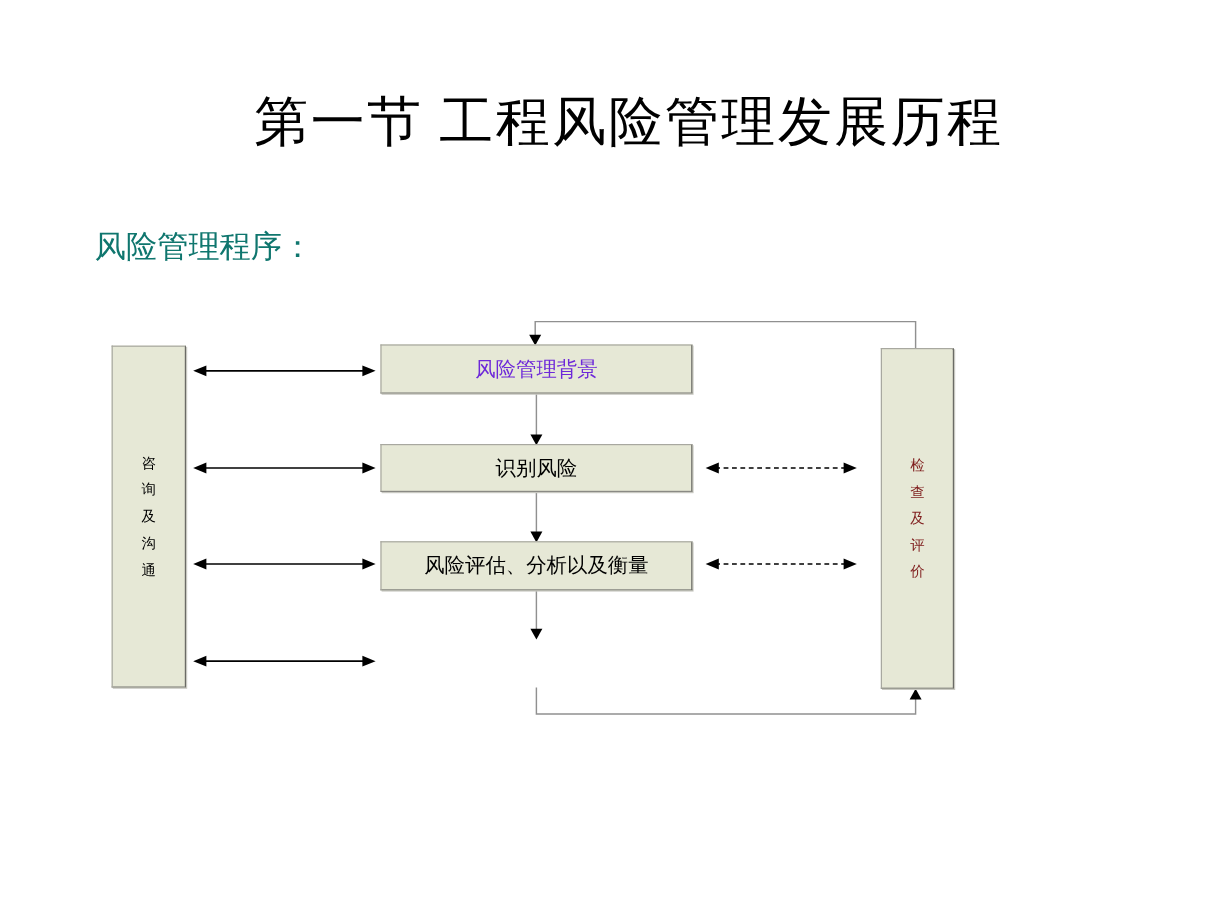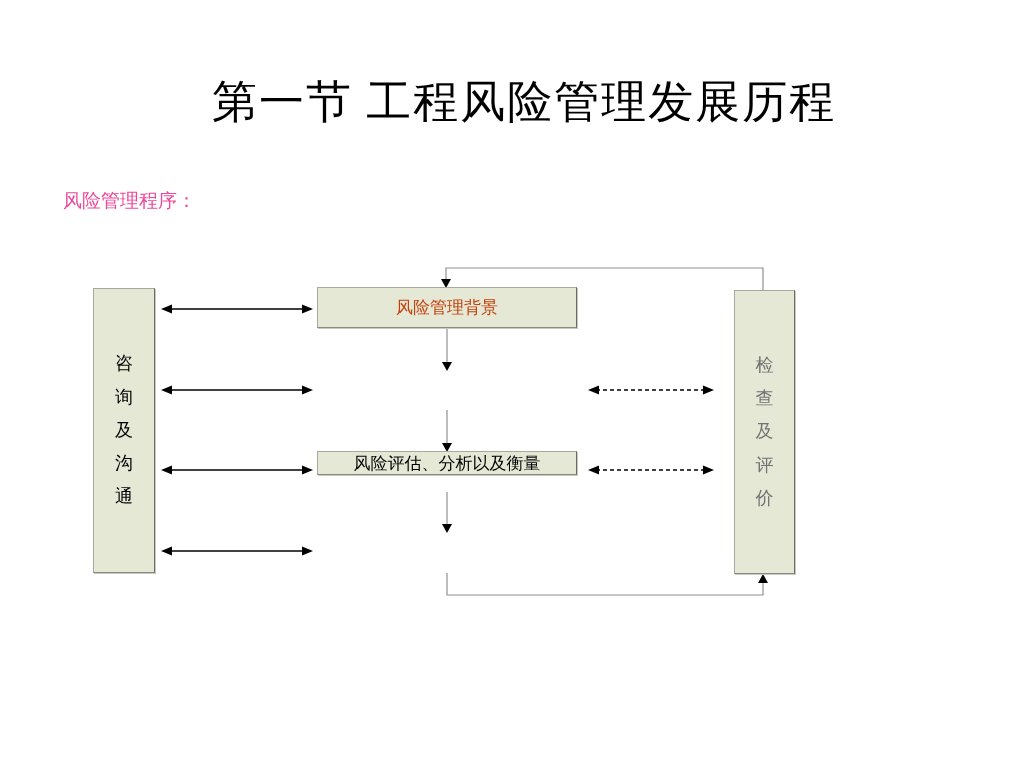--- a/index.html
+++ b/index.html
@@ -32,9 +32,9 @@
   .slide-subtitle {
     position: absolute;
     top: 188px;
-    left: 63px;
-    font-size: 19px;
-    color: #ec4899;
+    left: 79px;
+    font-size: 26px;
+    color: #0f766e;
   }
   .diagram {
     position: absolute;

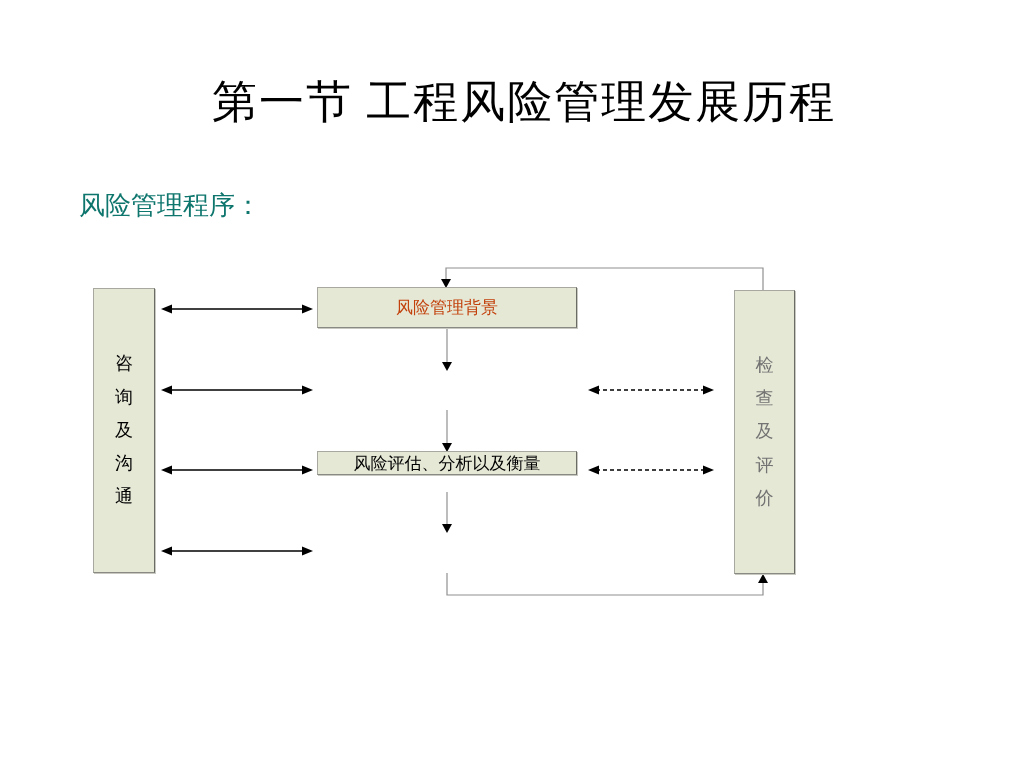--- a/index.html
+++ b/index.html
@@ -140,7 +140,7 @@
       <div class="side-box-label">检查及评价</div>
     </div>
 
-    <div class="box process-box" style="top: 287px; height: 41px; background: rgb(230, 232, 214); color: #c2410c;">
+    <div class="box process-box" style="top: 287px; height: 41px; background: rgb(230, 232, 214); color: #6d28d9;">
       <span>风险管理背景</span>
     </div>
 

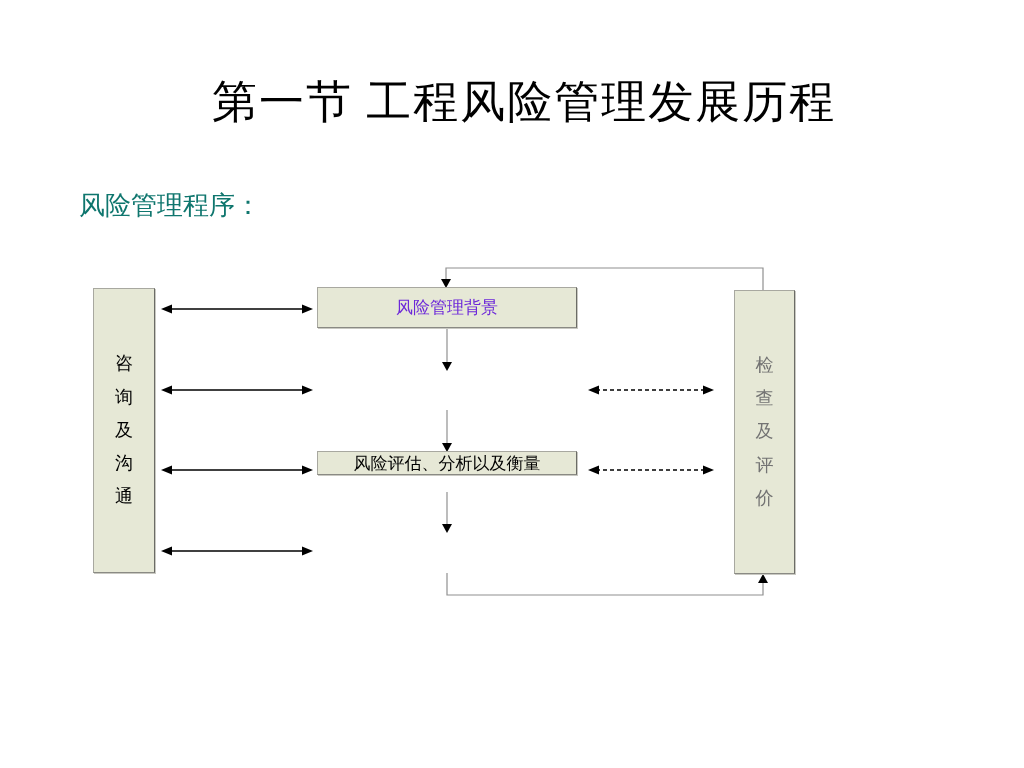--- a/index.html
+++ b/index.html
@@ -65,7 +65,7 @@
   }
   .side-box-label {
     width: 1.15em;
-    font-size: 18px;
+    font-size: 12px;
     line-height: 1.85;
     word-break: break-all;
     text-align: center;

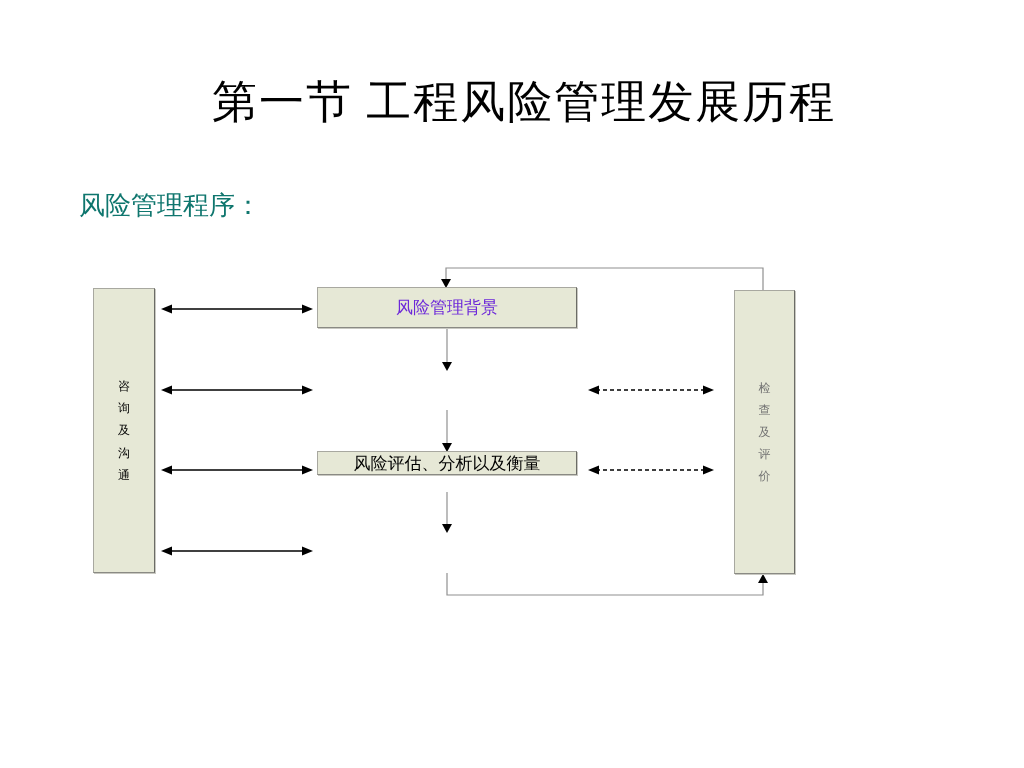--- a/index.html
+++ b/index.html
@@ -144,6 +144,9 @@
       <span>风险管理背景</span>
     </div>
 
+    <div class="box process-box" style="top: 370px; height: 40px; background: rgb(230, 232, 214); color: rgb(0, 0, 0);">
+      <span>识别风险</span>
+    </div>
 
     <div class="box process-box" style="top: 451px; height: 24px; background: rgb(230, 232, 214); color: rgb(0, 0, 0);">
       <span>风险评估、分析以及衡量</span>

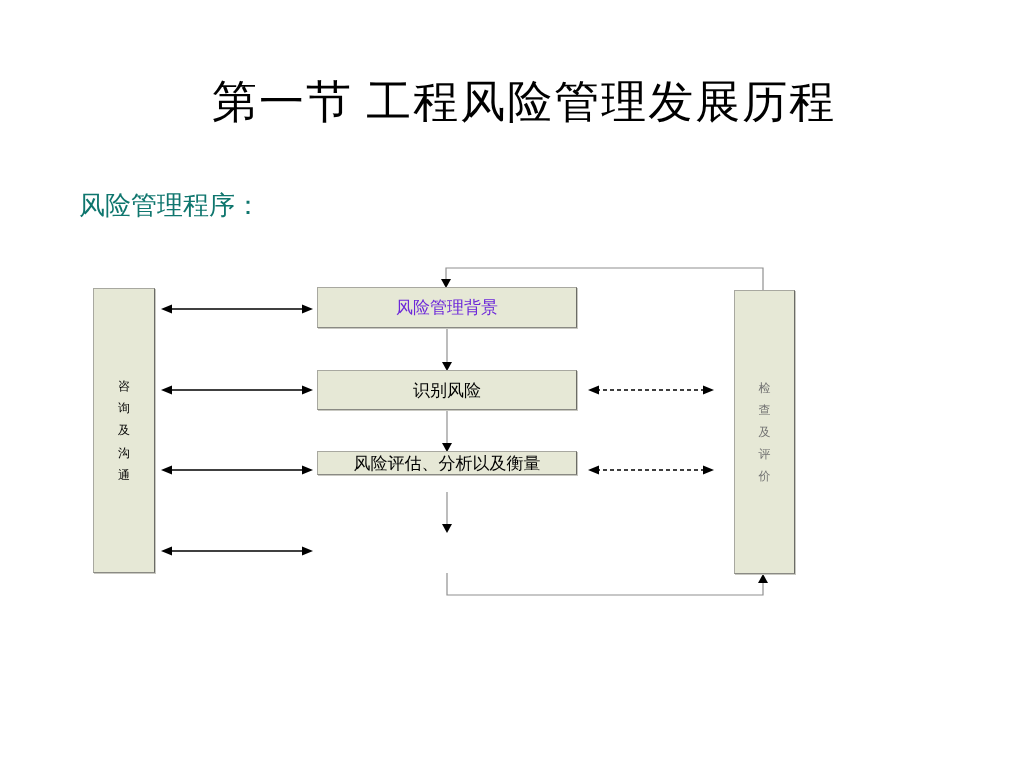--- a/index.html
+++ b/index.html
@@ -136,7 +136,7 @@
       <div class="side-box-label">咨询及沟通</div>
     </div>
 
-    <div class="box" style="left: 734px; top: 290px; width: 61px; height: 284px; background: rgb(230, 232, 214); color: #737373;">
+    <div class="box" style="left: 734px; top: 290px; width: 61px; height: 284px; background: rgb(230, 232, 214); color: #7f1d1d;">
       <div class="side-box-label">检查及评价</div>
     </div>
 

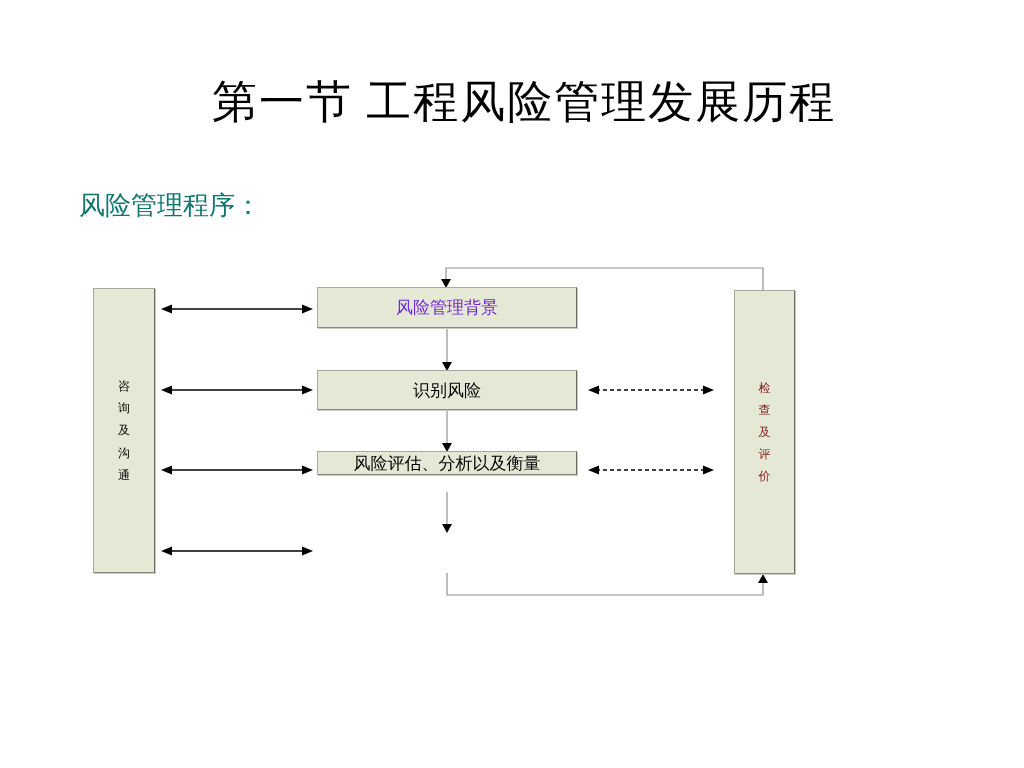--- a/index.html
+++ b/index.html
@@ -148,7 +148,7 @@
       <span>识别风险</span>
     </div>
 
-    <div class="box process-box" style="top: 451px; height: 24px; background: rgb(230, 232, 214); color: rgb(0, 0, 0);">
+    <div class="box process-box" style="top: 451px; height: 41px; background: rgb(230, 232, 214); color: rgb(0, 0, 0);">
       <span>风险评估、分析以及衡量</span>
     </div>
 

